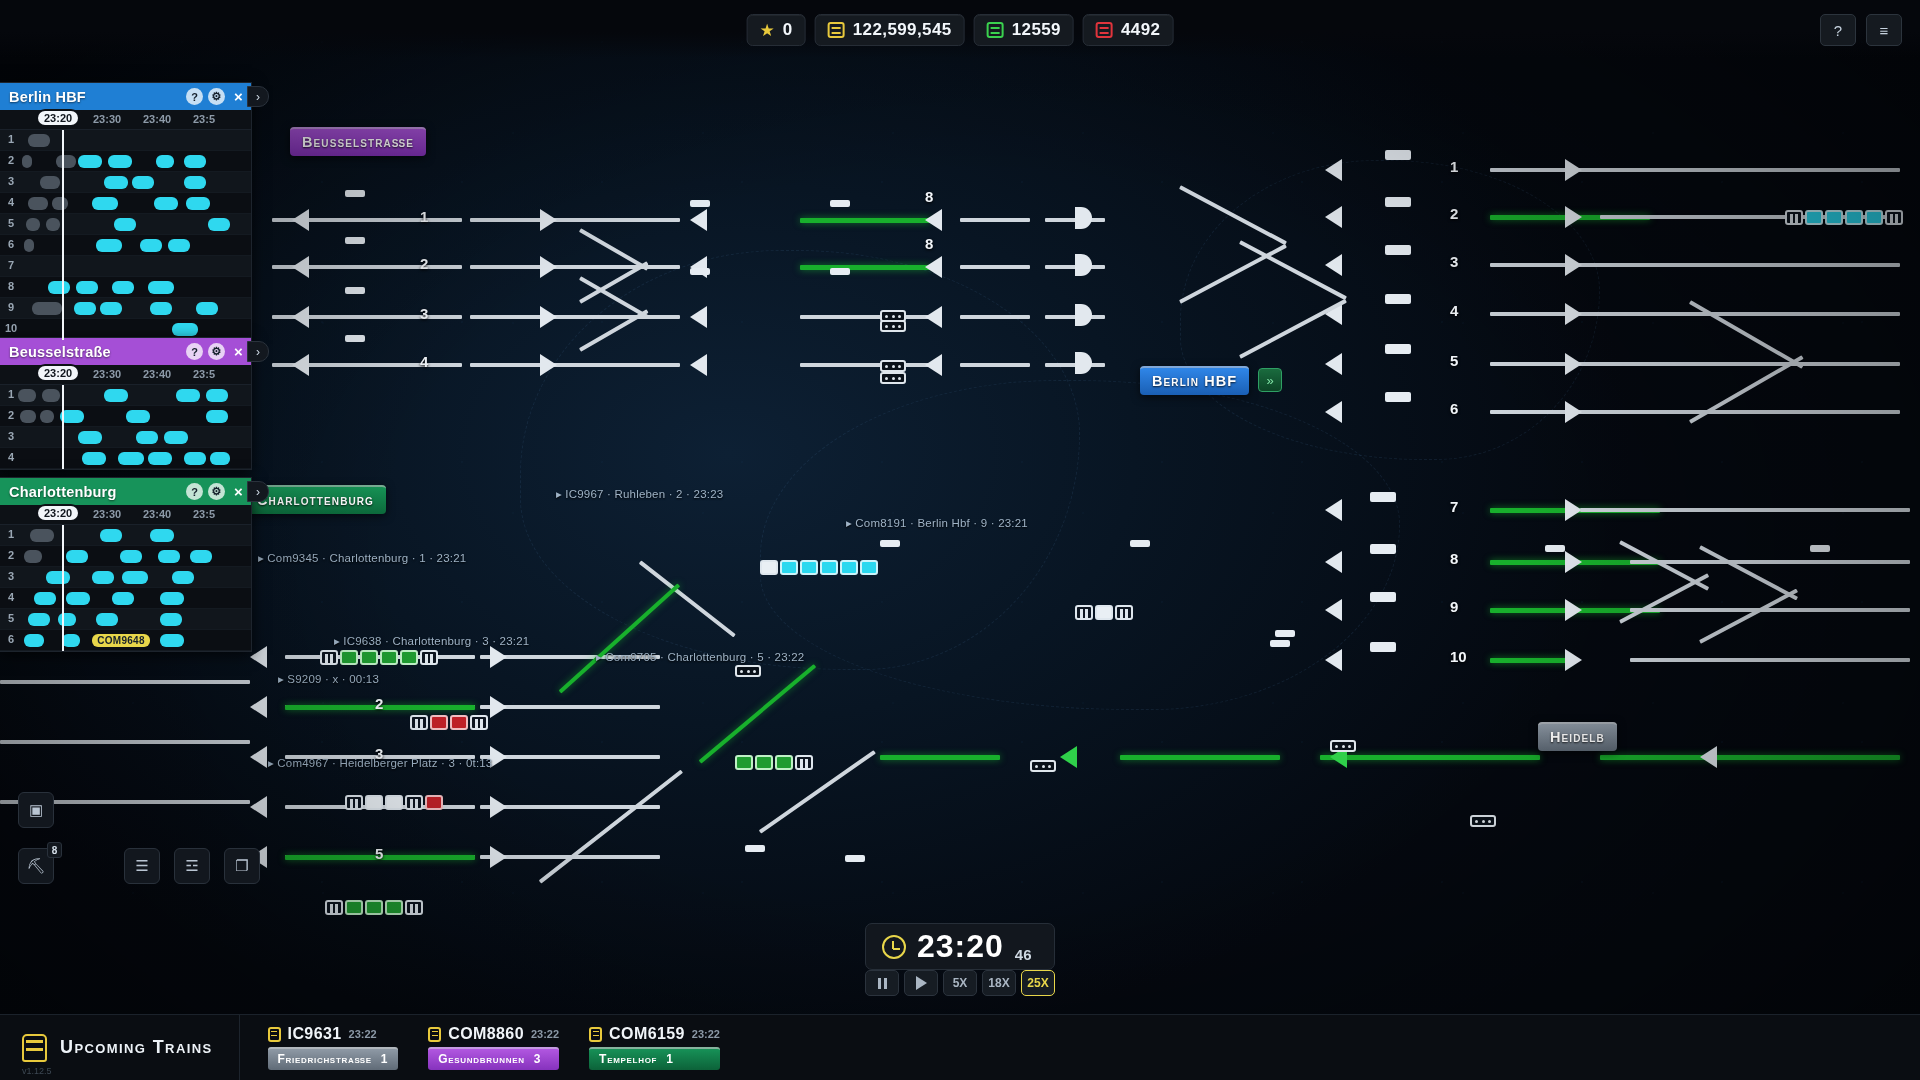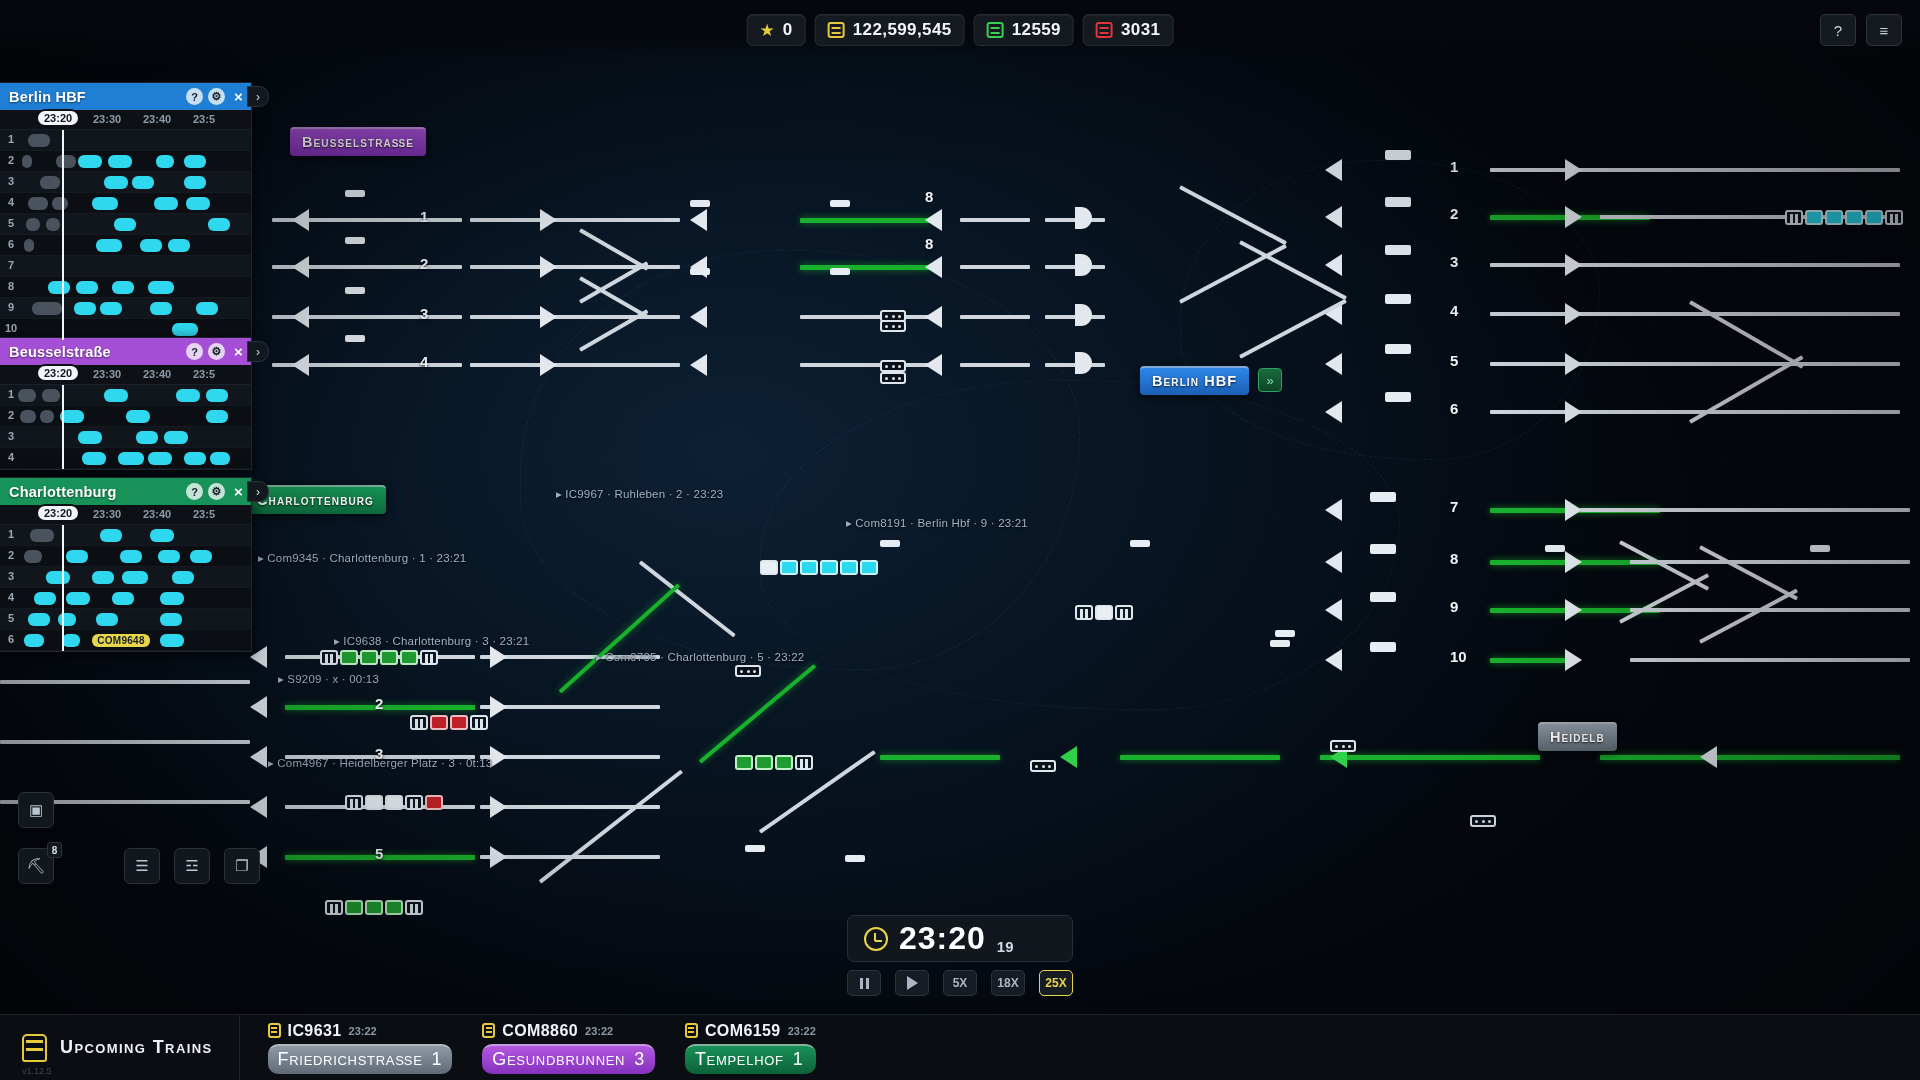--- a/index.html
+++ b/index.html
@@ -517,7 +517,7 @@
       </div>
       <div class="stat">
         <span class="ic red"></span>
-        <span class="val">3031</span>
+        <span class="val">4492</span>
       </div>
     </div>
     <div class="topright">

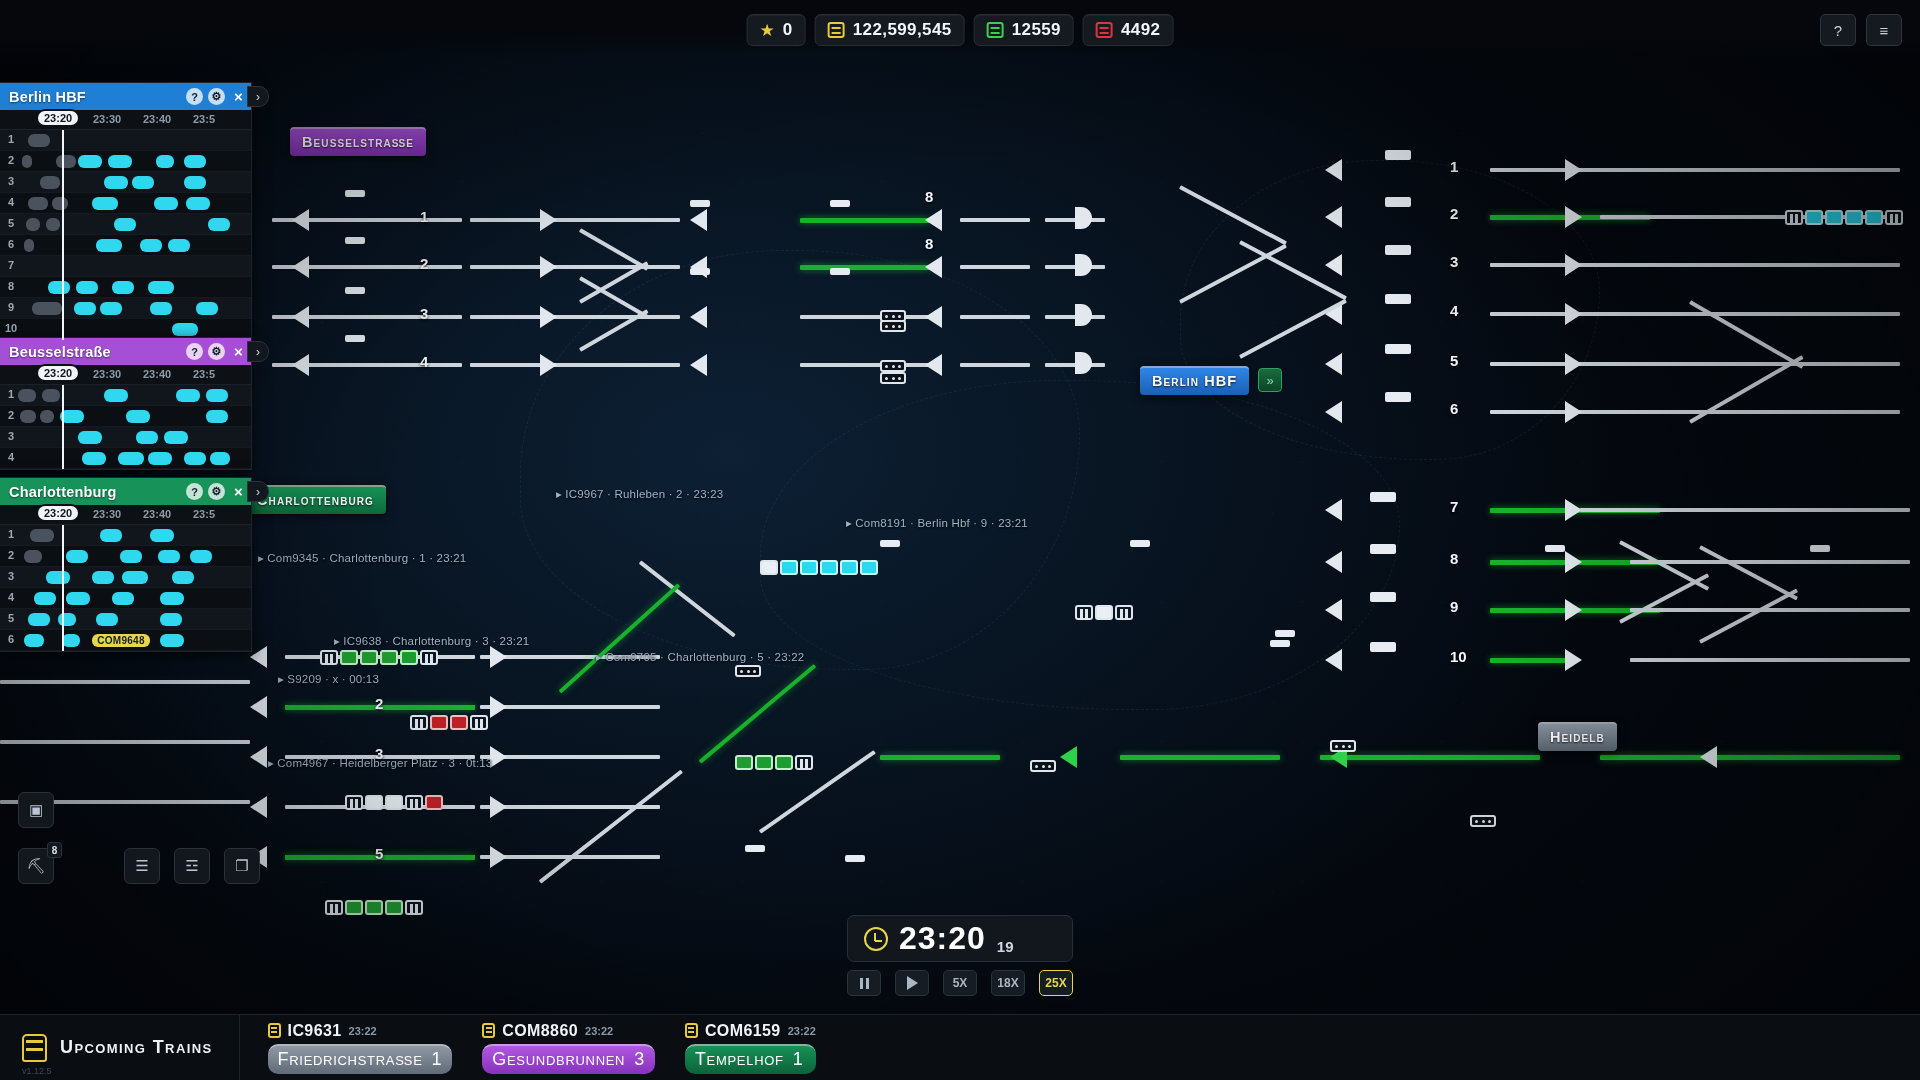--- a/index.html
+++ b/index.html
@@ -723,7 +723,7 @@
     <div class="clock">
       <span class="cface"></span>
       <span class="ctime">23:20</span>
-      <span class="csec">19</span>
+      <span class="csec">46</span>
     </div>
     <div class="speeds" id="speeds">
         <div class="sbtn">

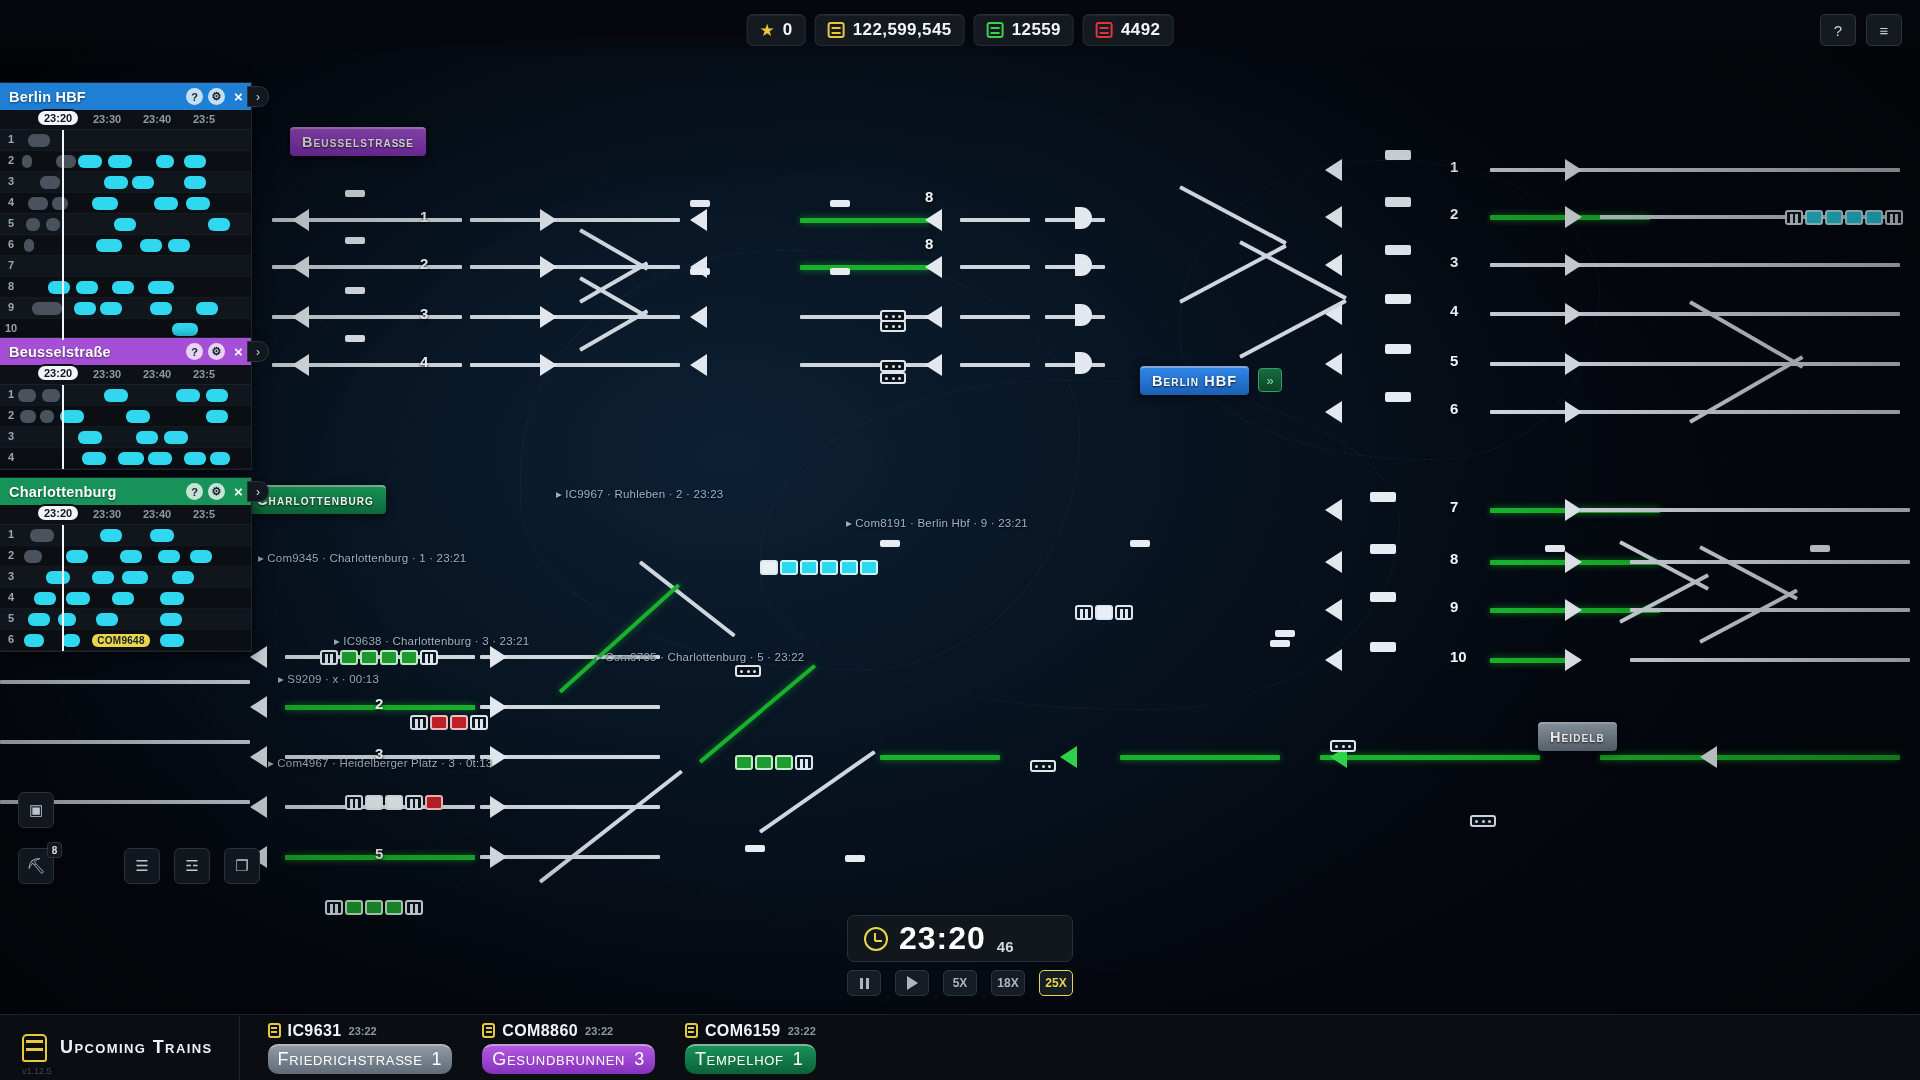--- a/index.html
+++ b/index.html
@@ -150,7 +150,7 @@
   .cface::after{content:"";position:absolute;left:9px;top:11px;width:7px;height:2px;background:#e8d64a;}
   .ctime{ font-size:32px; font-weight:700; letter-spacing:1px; color:#fff; }
   .csec{ font-size:15px; font-weight:700; color:#cfd9e3; align-self:flex-end; padding-bottom:6px;}
-  .speeds{ display:flex; gap:14px; justify-content:center; margin-top:8px; }
+  .speeds{ display:flex; gap:5px; justify-content:center; }
   .sbtn{ width:34px;height:26px; background:#161c23; border:1px solid #2b333d; border-radius:5px;
          display:flex;align-items:center;justify-content:center;
          color:#aab6c3; font-size:12px; font-weight:700;}

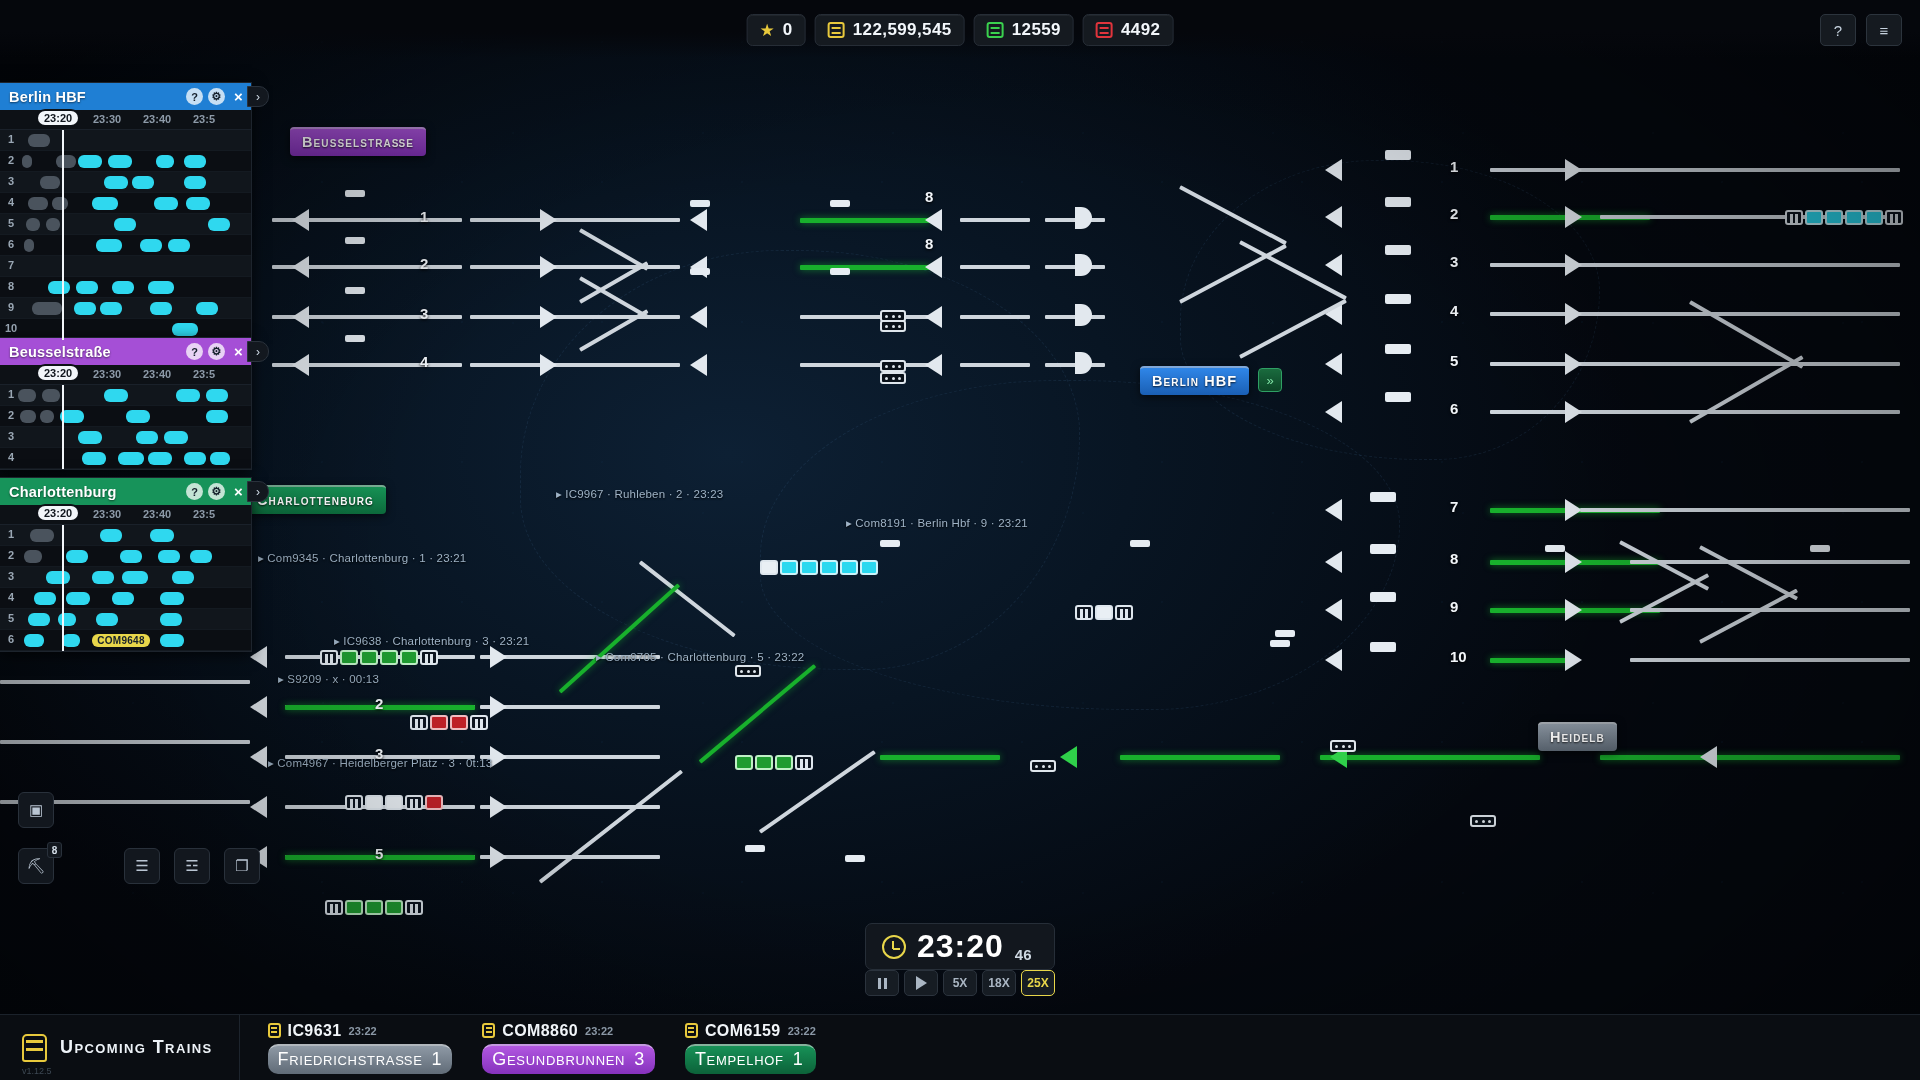--- a/index.html
+++ b/index.html
@@ -177,7 +177,7 @@
   .mini{ width:13px;height:15px;border:2px solid #e8c93c;border-radius:3px;position:relative;}
   .mini::before{content:"";position:absolute;left:1.5px;right:1.5px;top:2px;height:1.5px;background:#e8c93c;}
   .mini::after{content:"";position:absolute;left:1.5px;right:1.5px;top:6px;height:1.5px;background:#e8c93c;}
-  .dest{ padding:3px 10px 4px; border-radius:10px; font-size:18px; font-weight:400;
+  .dest{ padding:3px 10px 4px; border-radius:3px; font-size:12px; font-weight:700;
          color:#fff; font-variant:small-caps; text-transform:capitalize; letter-spacing:.7px;
          border-top:2px solid rgba(255,255,255,.5); display:flex; gap:9px; }
   .dest.gray{background:linear-gradient(#8e99a5,#606b77);}

